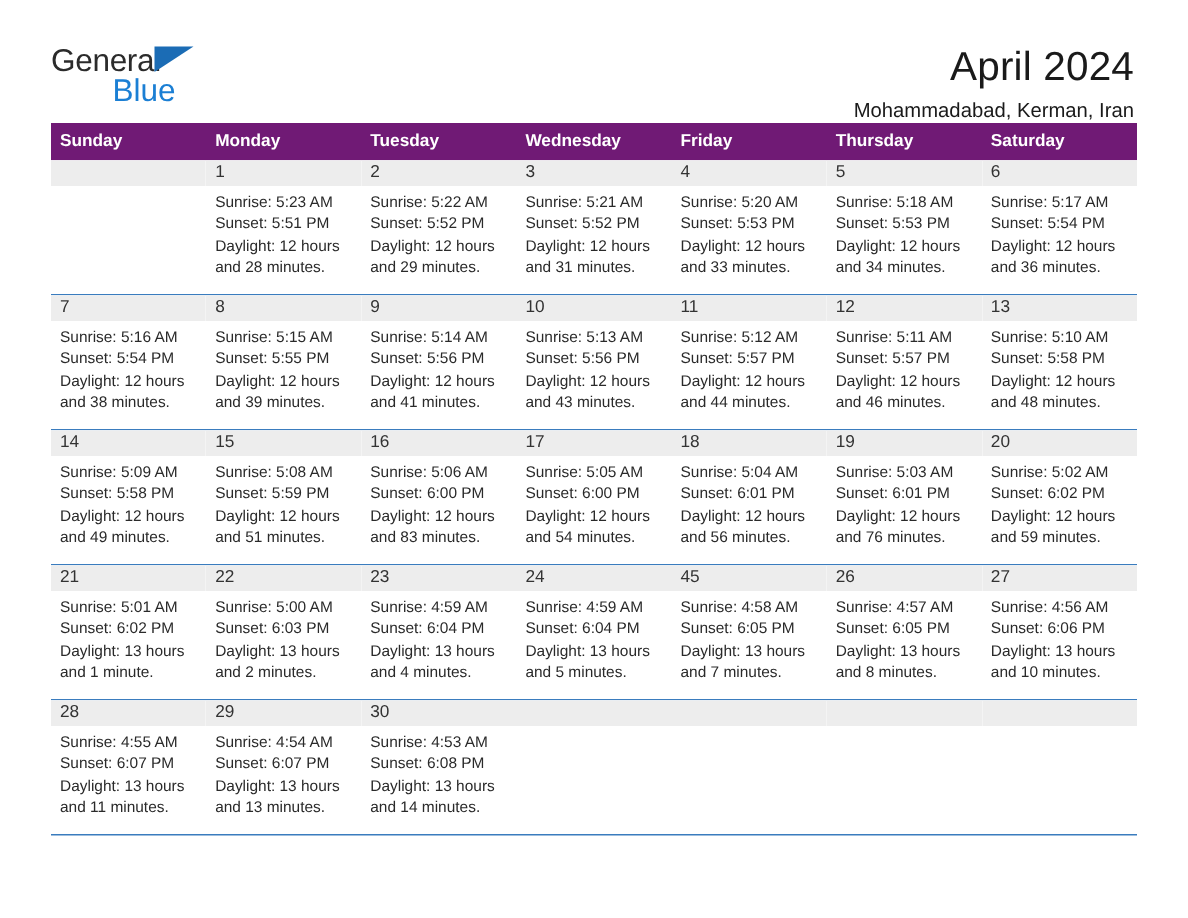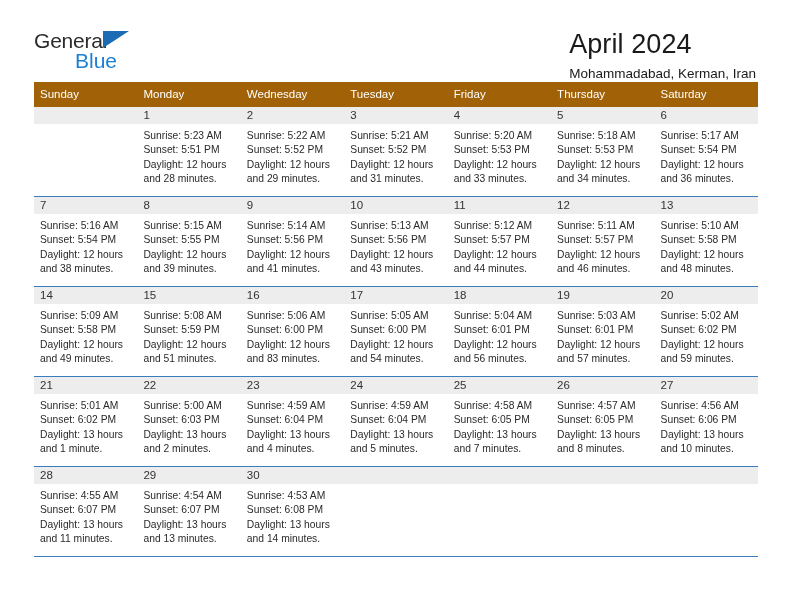--- a/index.html
+++ b/index.html
@@ -68,6 +68,7 @@
   }
 
   .title-block {
+    text-align: right;
     padding-right: 2px;
   }
   .cal-title {

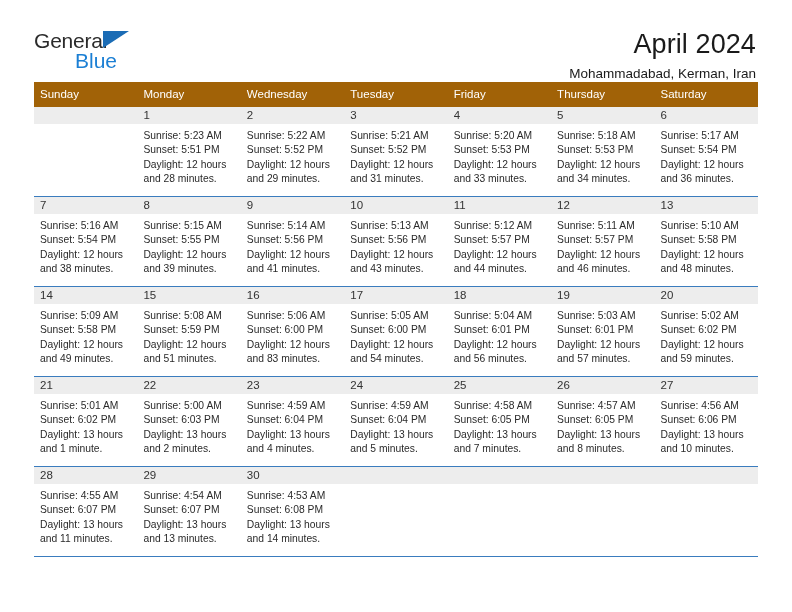--- a/index.html
+++ b/index.html
@@ -93,7 +93,8 @@
 
   .weekday-row {
     display: flex;
-    background: #a16207;
+    background: #701a75;
+    font-weight: bold;
   }
   .weekday {
     flex: 1 1 0;

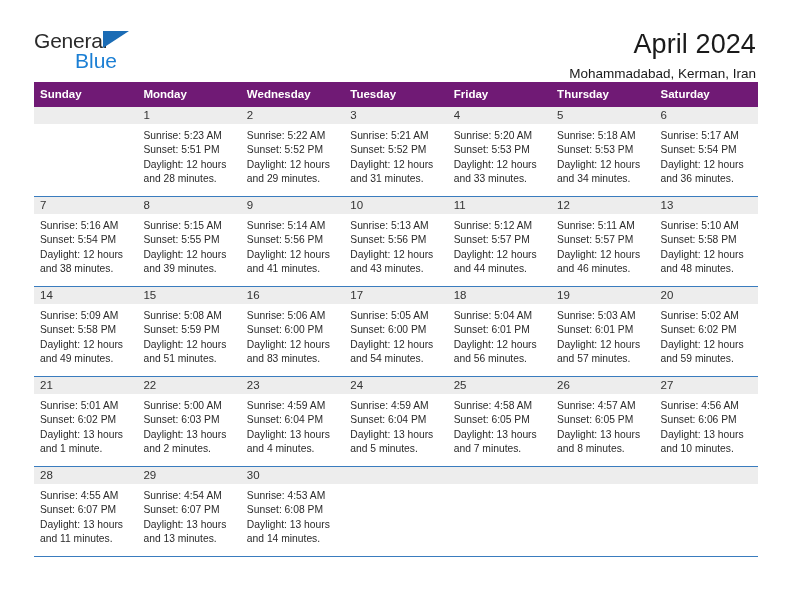--- a/index.html
+++ b/index.html
@@ -162,8 +162,8 @@
     <div class="weekday-row">
       <div class="weekday">Sunday</div>
       <div class="weekday">Monday</div>
+      <div class="weekday">Tuesday</div>
       <div class="weekday">Wednesday</div>
-      <div class="weekday">Tuesday</div>
       <div class="weekday">Friday</div>
       <div class="weekday">Thursday</div>
       <div class="weekday">Saturday</div>

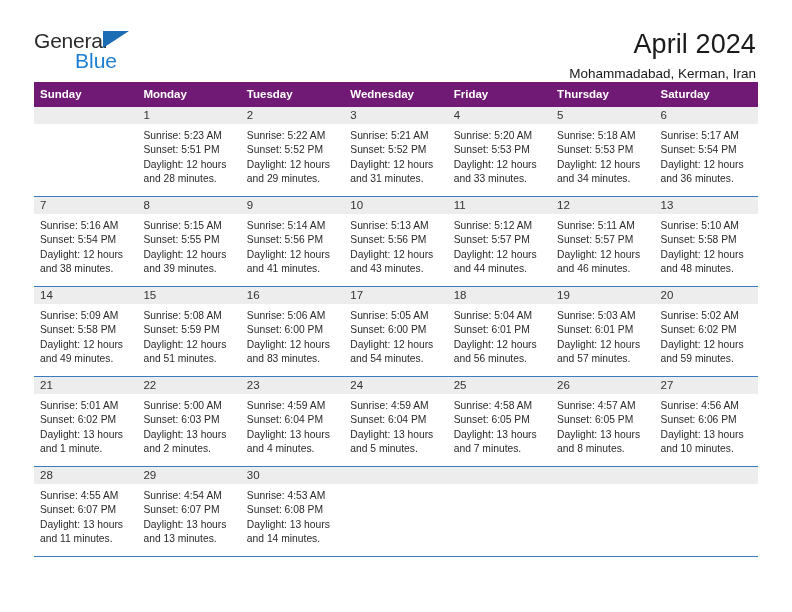--- a/index.html
+++ b/index.html
@@ -346,7 +346,7 @@
               <div>Sunrise: 5:03 AM</div>
               <div>Sunset: 6:01 PM</div>
               <div>Daylight: 12 hours</div>
-              <div>and 57 minutes.</div>
+              <div>and 76 minutes.</div>
             </div>
           </div>
           <div class="day-cell">

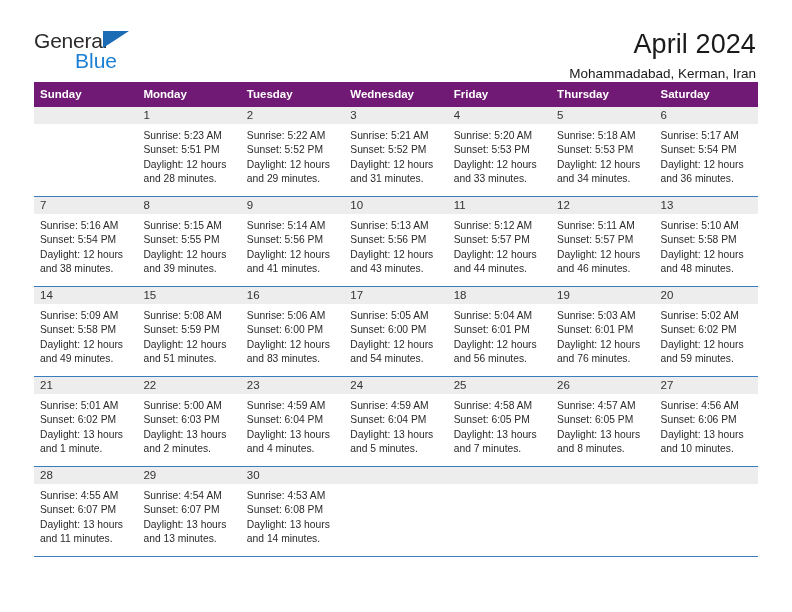--- a/index.html
+++ b/index.html
@@ -397,7 +397,7 @@
             </div>
           </div>
           <div class="day-cell">
-            <div class="day-num-band">25</div>
+            <div class="day-num-band">45</div>
             <div class="day-body">
               <div>Sunrise: 4:58 AM</div>
               <div>Sunset: 6:05 PM</div>

